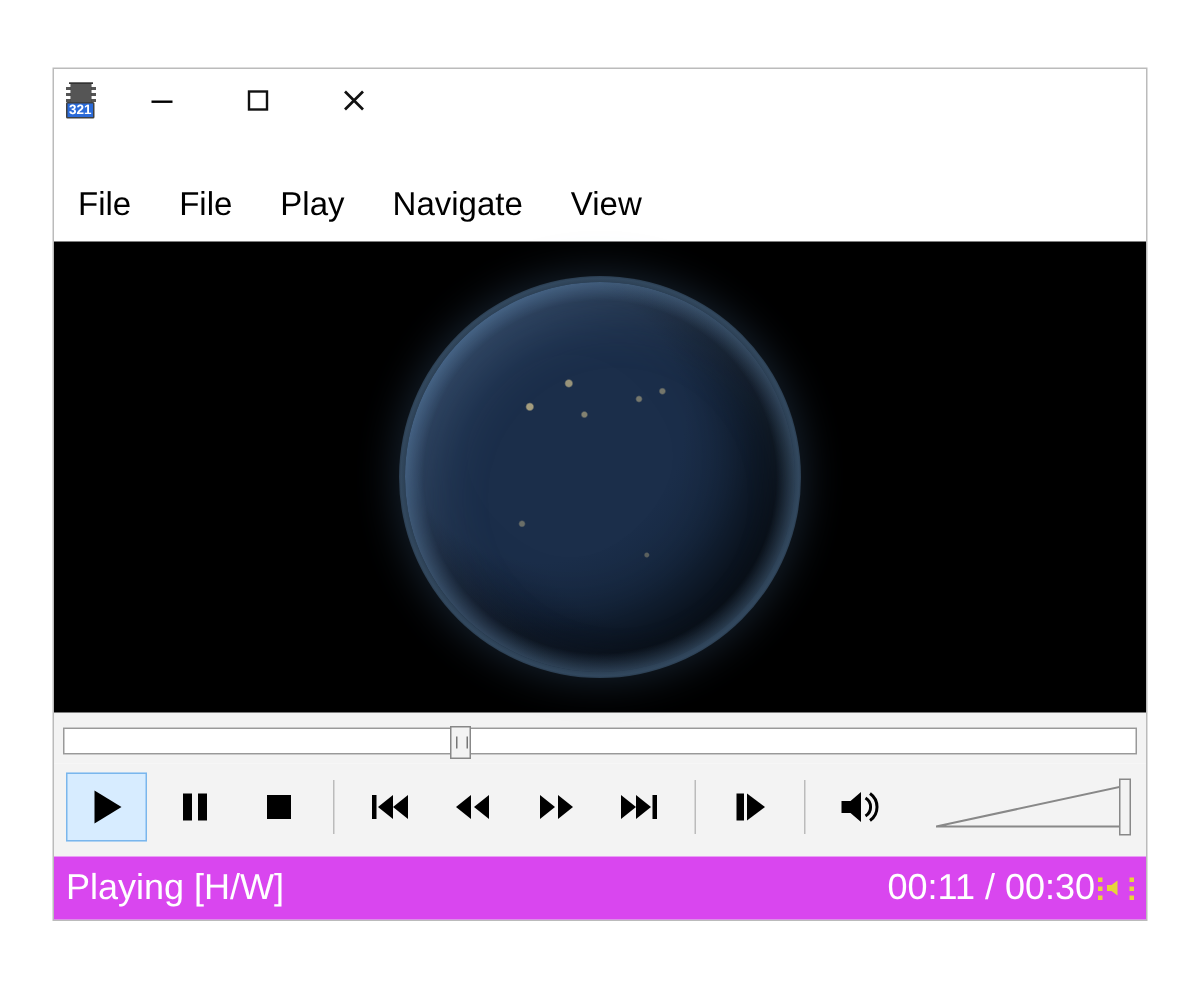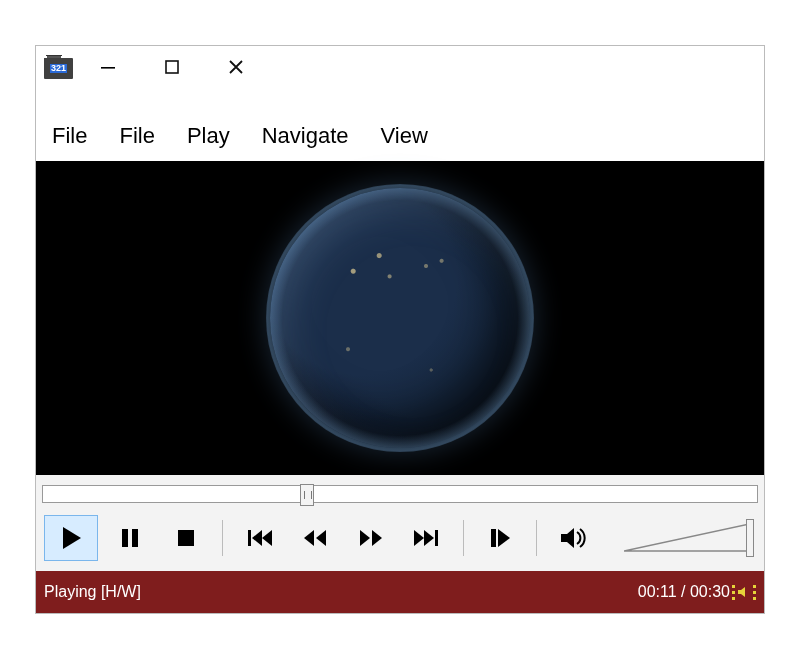--- a/index.html
+++ b/index.html
@@ -47,7 +47,7 @@
   .app-icon .badge {
     position: absolute; left: 0; bottom: 0; font-size: 9px;
     font-weight: bold; color: #fff; background: #2a6ad8;
-    border: 6px solid #404040; padding: 0 1px; line-height: 9px;
+    border: 1px solid #404040; padding: 0 1px; line-height: 9px;
     border-radius: 1px;
   }
   .title-text {

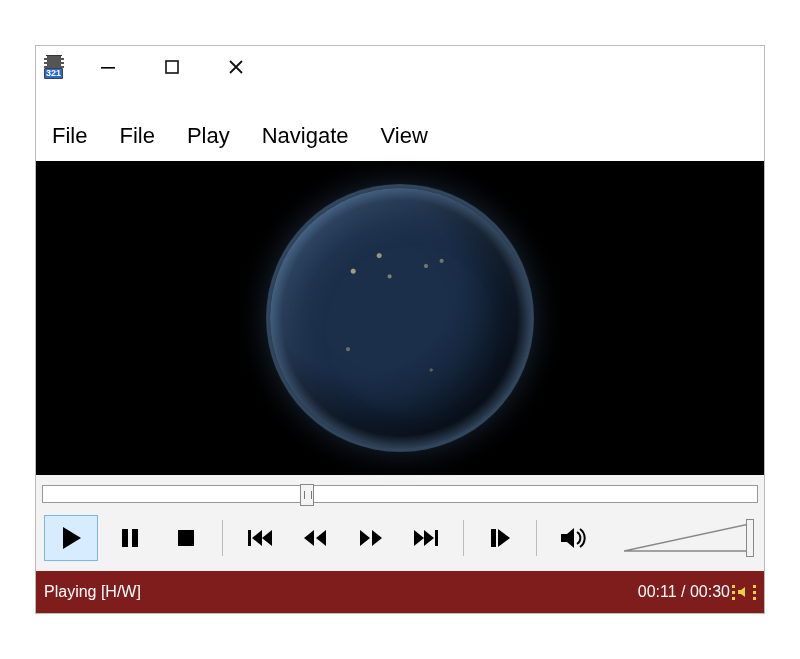--- a/index.html
+++ b/index.html
@@ -165,11 +165,11 @@
   }
 
   .statusbar {
-    background: #7f1d1d;
+    background: #d946ef;
     color: #fff;
     display: flex;
     align-items: center;
-    font-size: 16px;
+    font-size: 24px;
     padding: 6px 8px;
     height: 42px;
   }

